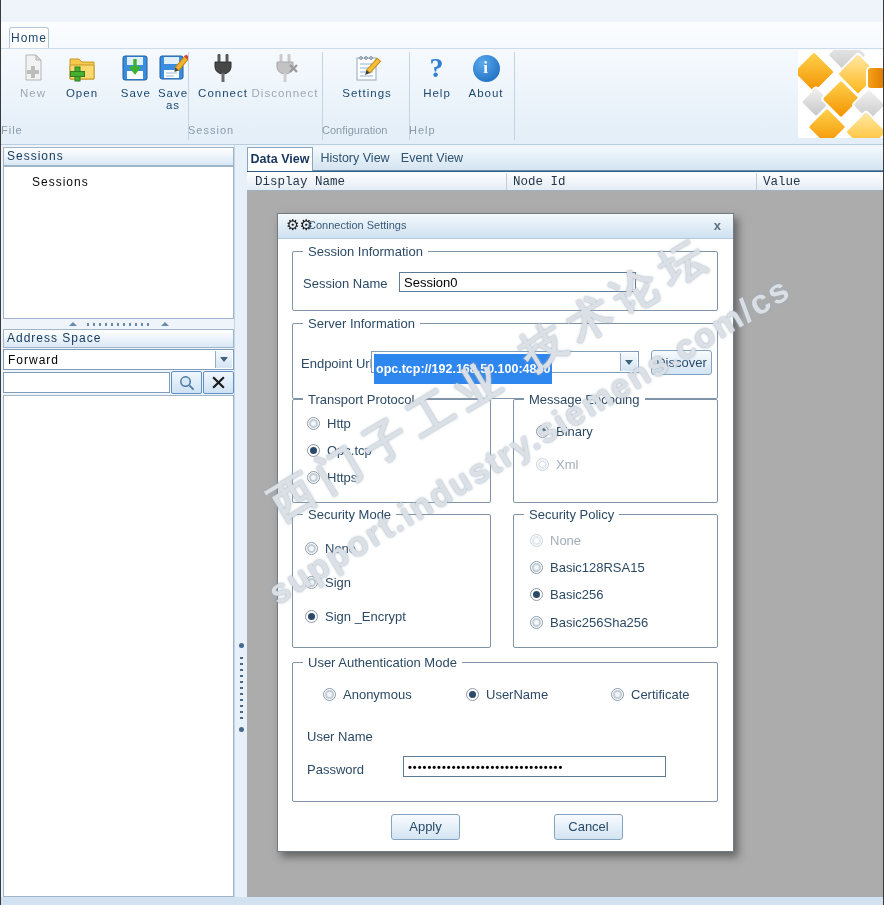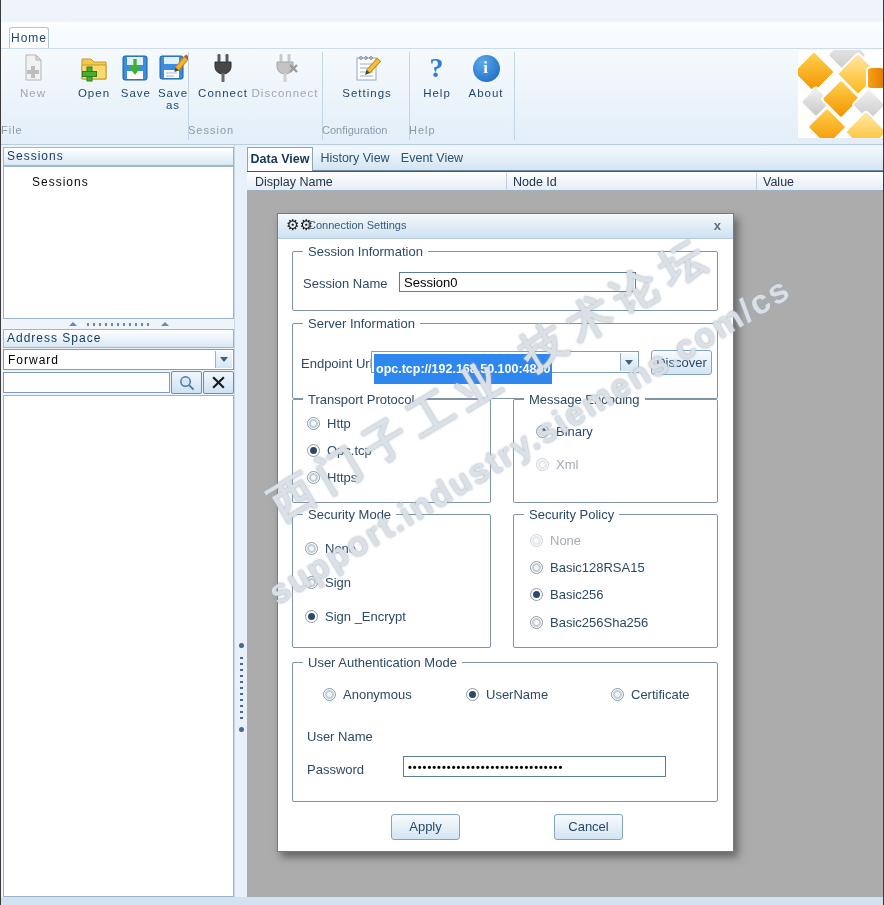--- a/index.html
+++ b/index.html
@@ -140,7 +140,7 @@
       </span>
       <span>New</span>
     </div>
-    <div class="rbtn" style="left:70px;width:46px;">
+    <div class="rbtn" style="left:58px;width:46px;">
       <span class="ic">
         <svg width="30" height="30" viewBox="0 0 30 30">
             <path d="M3 6 h9 l3 3 h12 v17 H3 z" fill="#f6c84e" stroke="#c59a2a"></path>

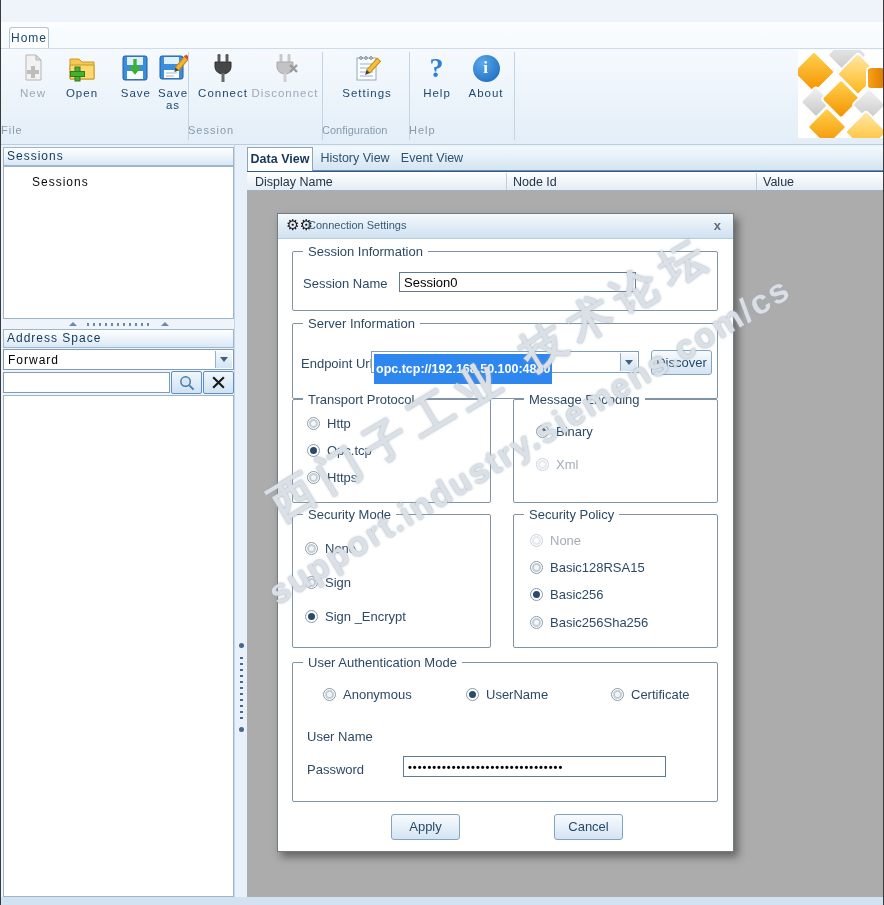--- a/index.html
+++ b/index.html
@@ -78,7 +78,7 @@
   .headerrow { position:absolute; left:246px; top:171px; width:638px; height:20px;
     background:linear-gradient(#ffffff,#e4ecf4); border-top:1px solid #2c5d8c;
     border-bottom:1px solid #9fb0c0; font-size:12.5px; color:#24364a; }
-  .hcol { position:absolute; top:3px; }
+  .hcol { position:absolute; top:3px;font-family:Liberation Mono, monospace; }
   .hsep { position:absolute; top:1px; width:1px; height:17px; background:#c0cedd; }
   .graybody { position:absolute; left:246px; top:191px; width:638px; height:706px; background:#acacac; }
   .bottomstrip { position:absolute; left:0; top:897px; width:884px; height:8px; background:#d2e2f0; }

